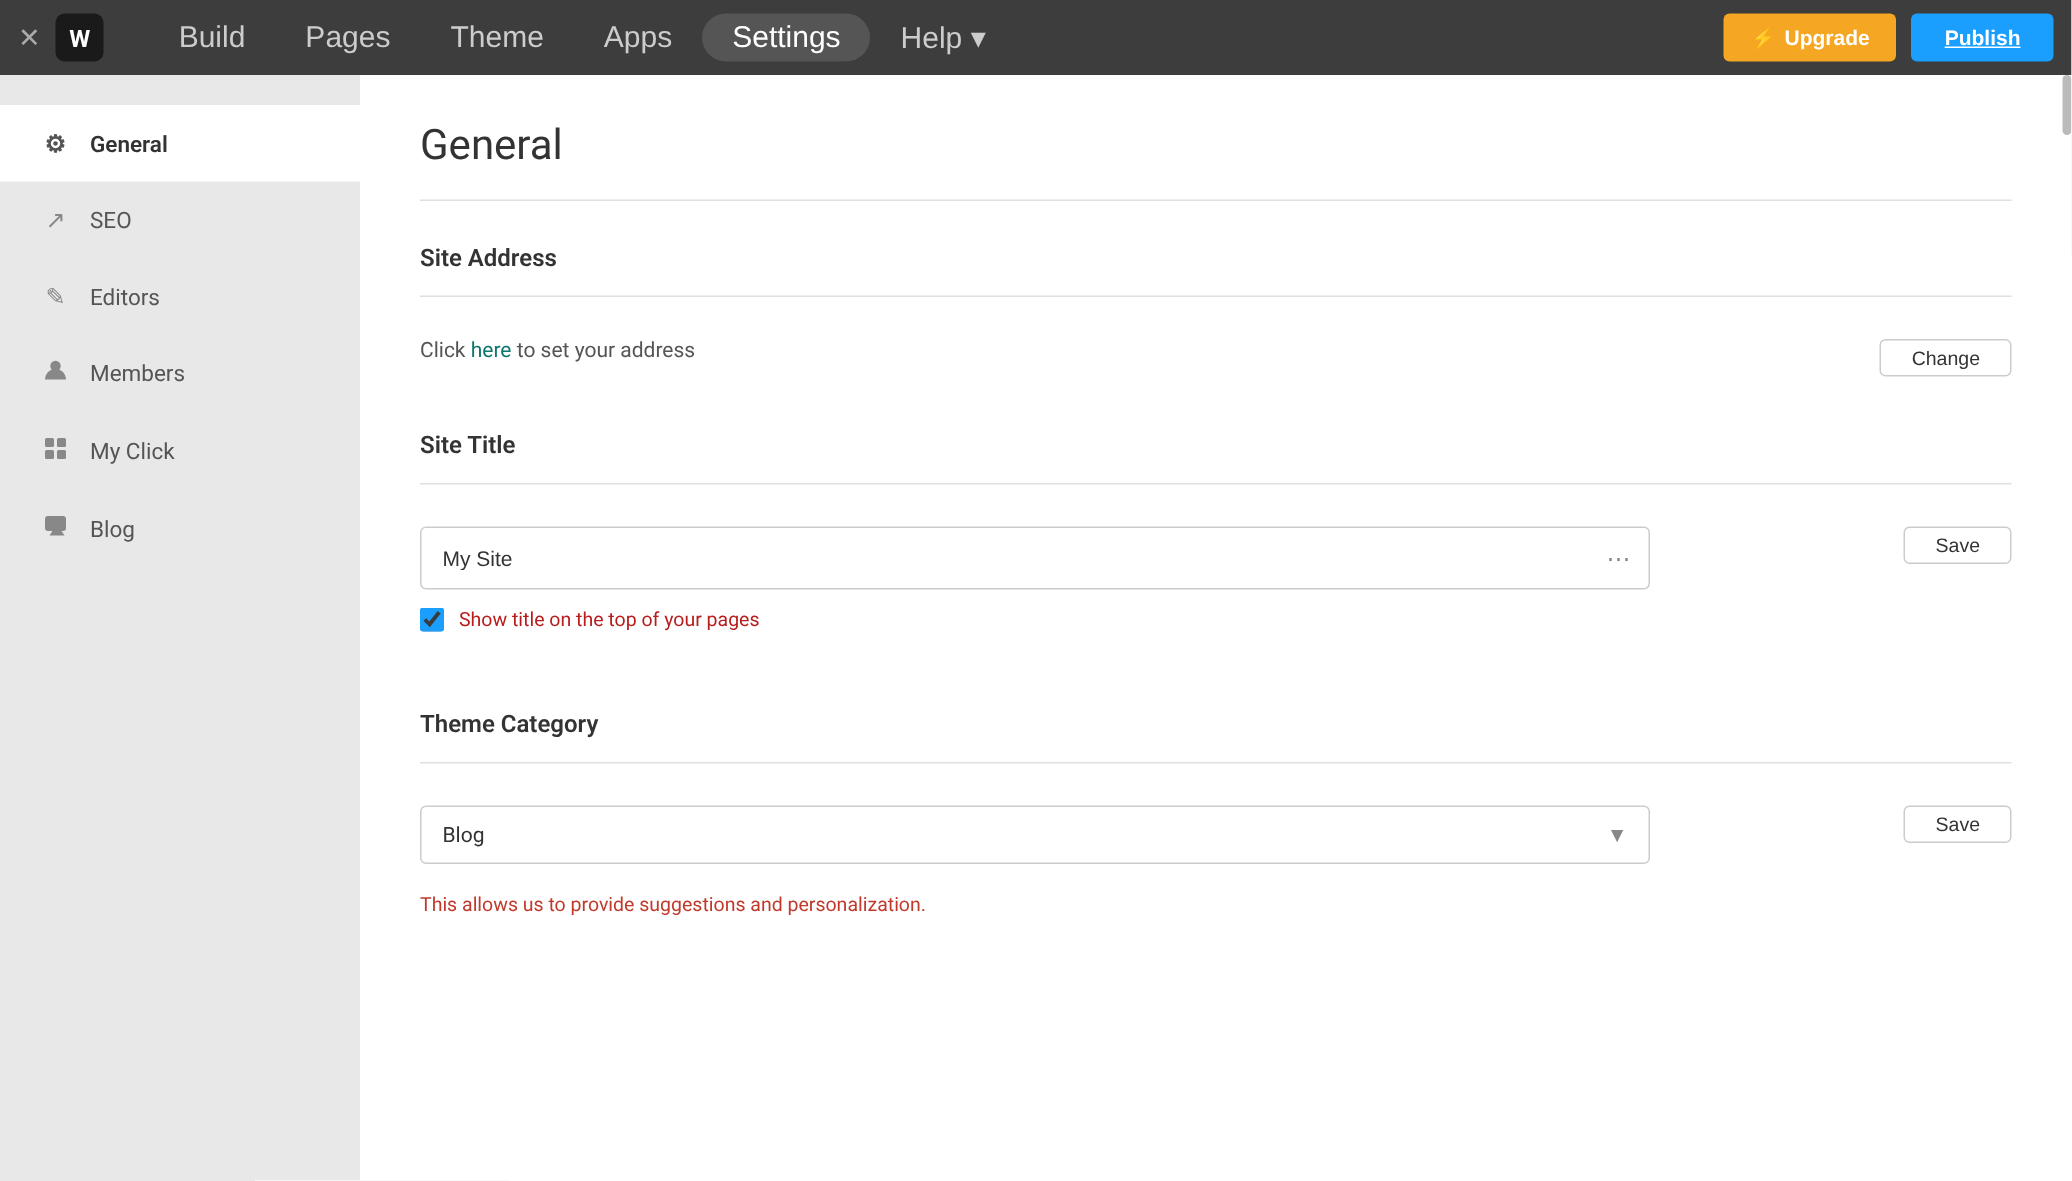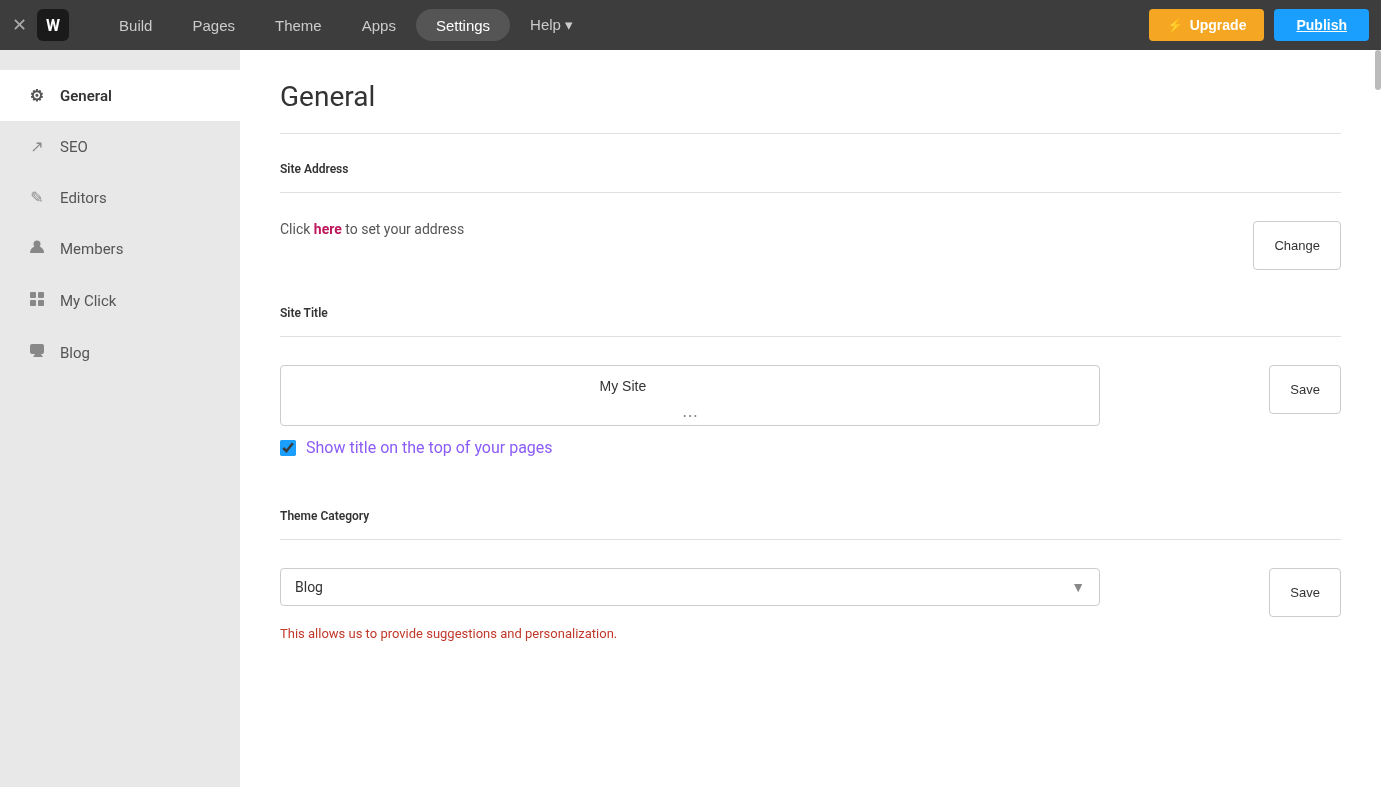--- a/index.html
+++ b/index.html
@@ -46,7 +46,7 @@
       padding: 0 20px;
       height: 32px;
       display: flex; align-items: center;
-      font-size: 15px;
+      font-size: 20px;
       cursor: pointer;
       background: none; border: none;
     }

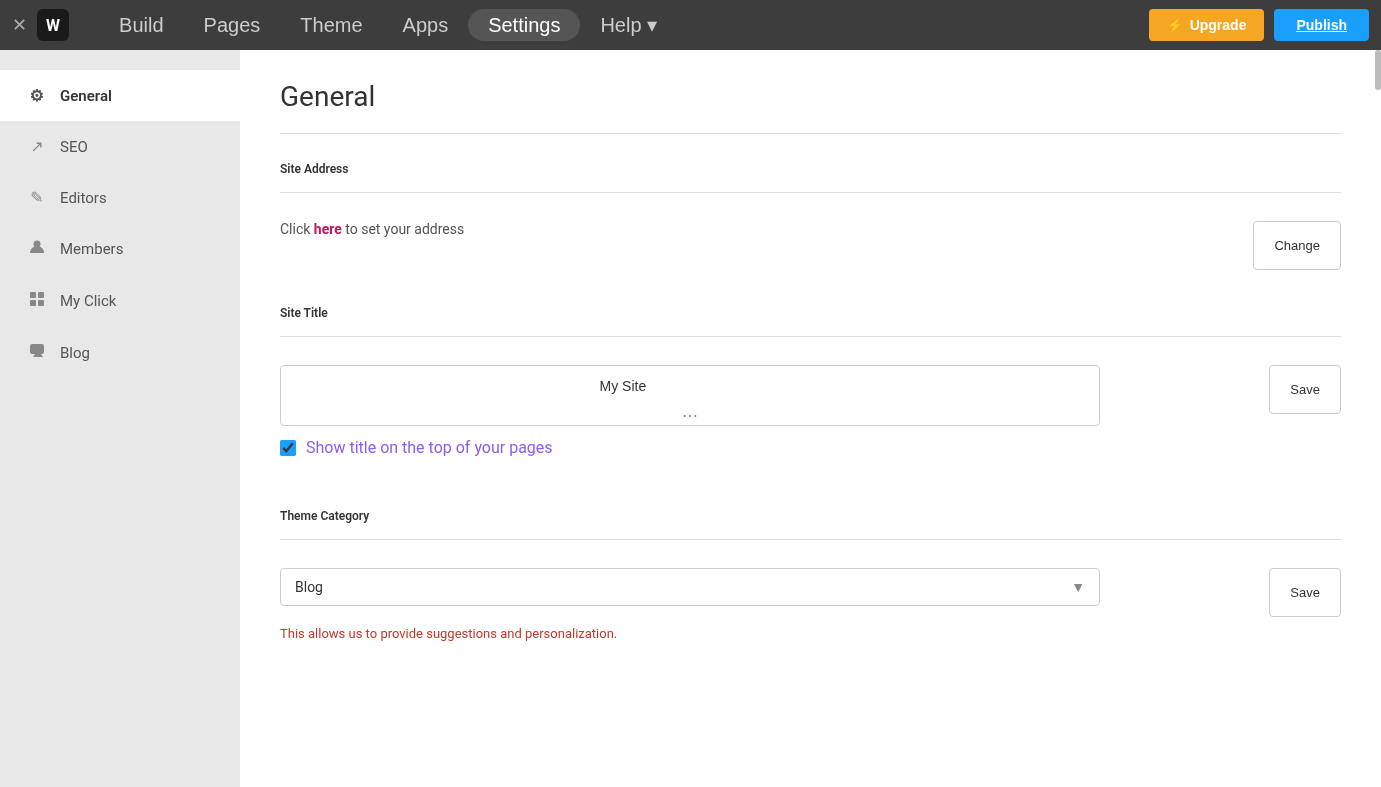--- a/index.html
+++ b/index.html
@@ -140,7 +140,7 @@
     }
 
     .section-title {
-      font-size: 12px;
+      font-size: 16px;
       font-weight: 600;
       color: #333;
       margin-bottom: 16px;

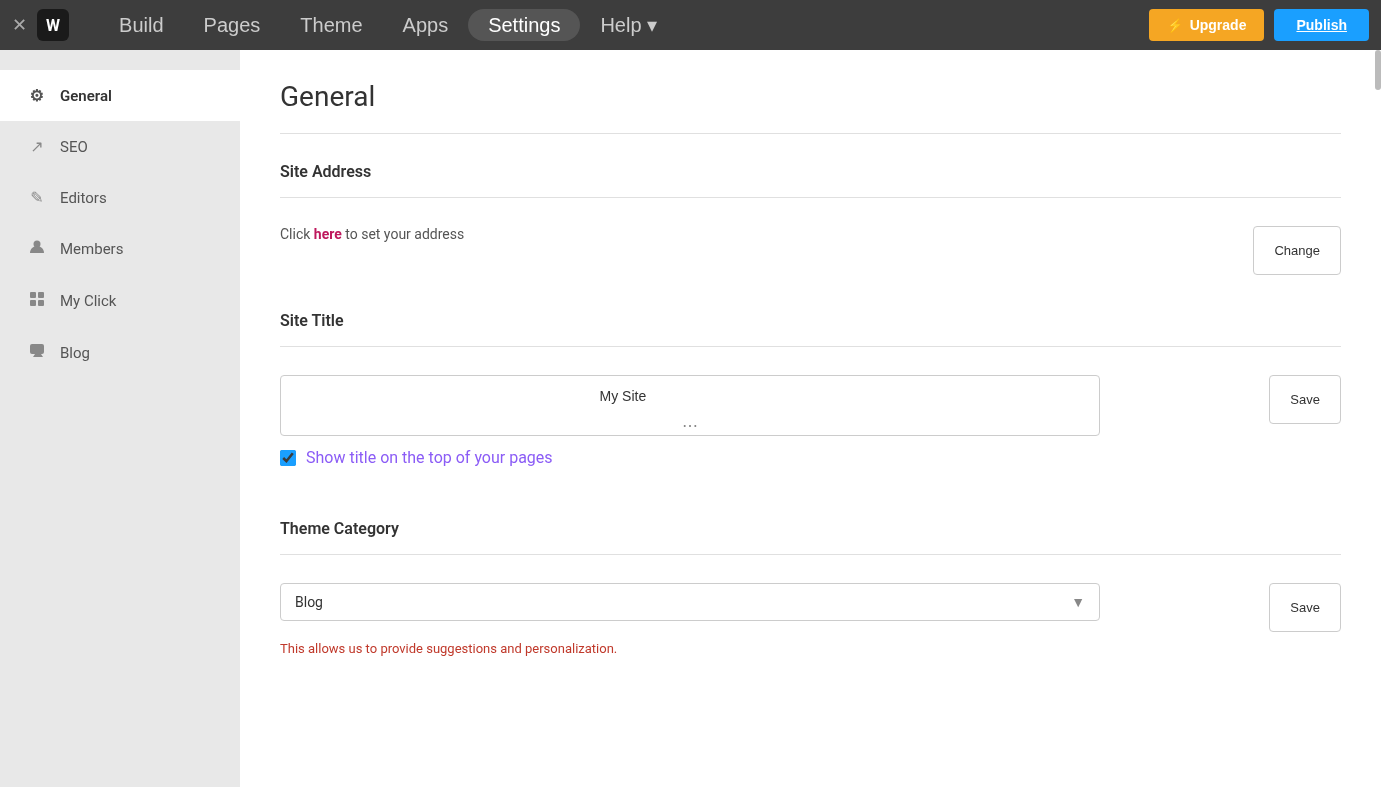--- a/index.html
+++ b/index.html
@@ -154,9 +154,8 @@
       color: #555;
     }
     .site-address-text a {
-      color: #be185d;
+      color: #0f766e;
       text-decoration: none;
-      font-weight: bold;
     }
 
     .btn-change, .btn-save {

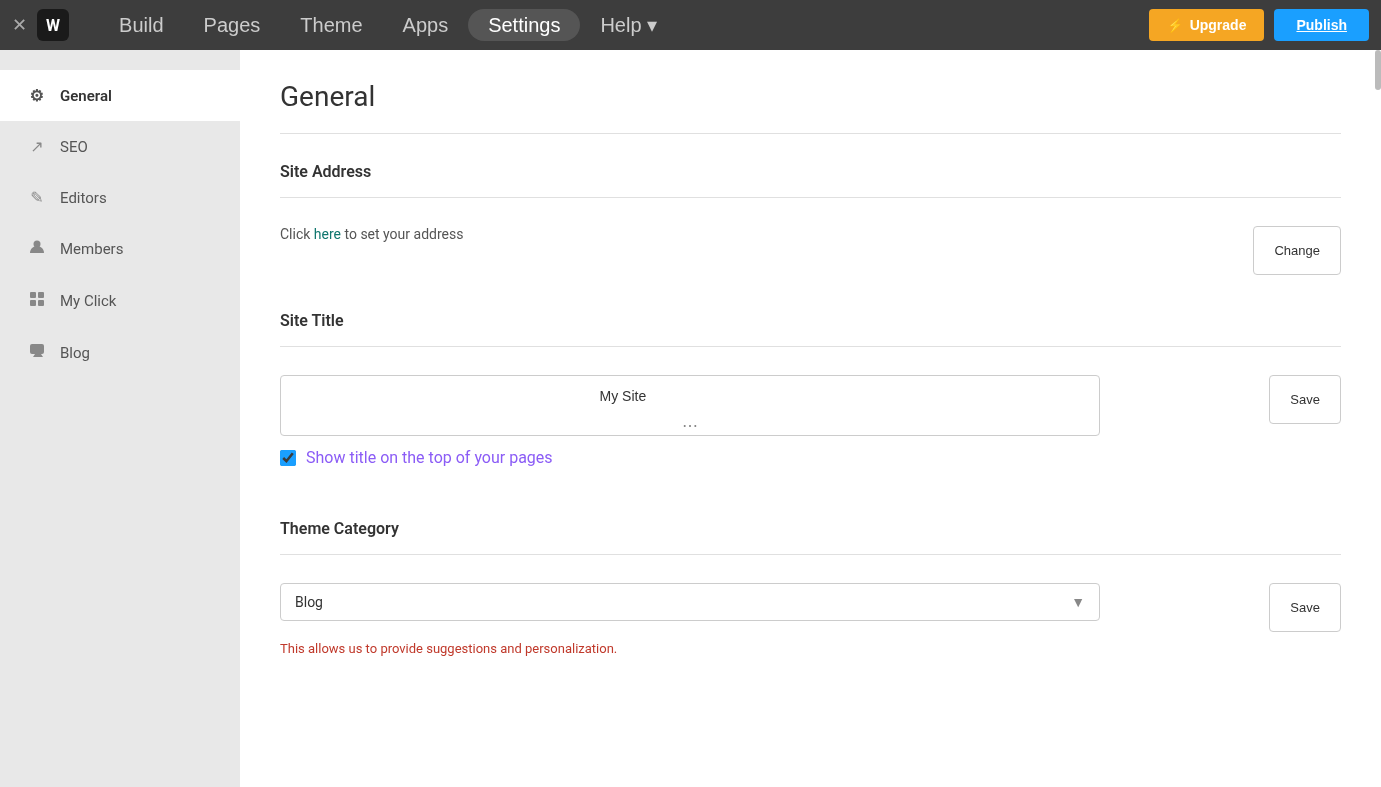--- a/index.html
+++ b/index.html
@@ -162,7 +162,7 @@
       border: 1px solid #ccc;
       background: white;
       color: #333;
-      padding: 16px 20px;
+      padding: 4px 20px;
       border-radius: 4px;
       font-size: 13px;
       cursor: pointer;

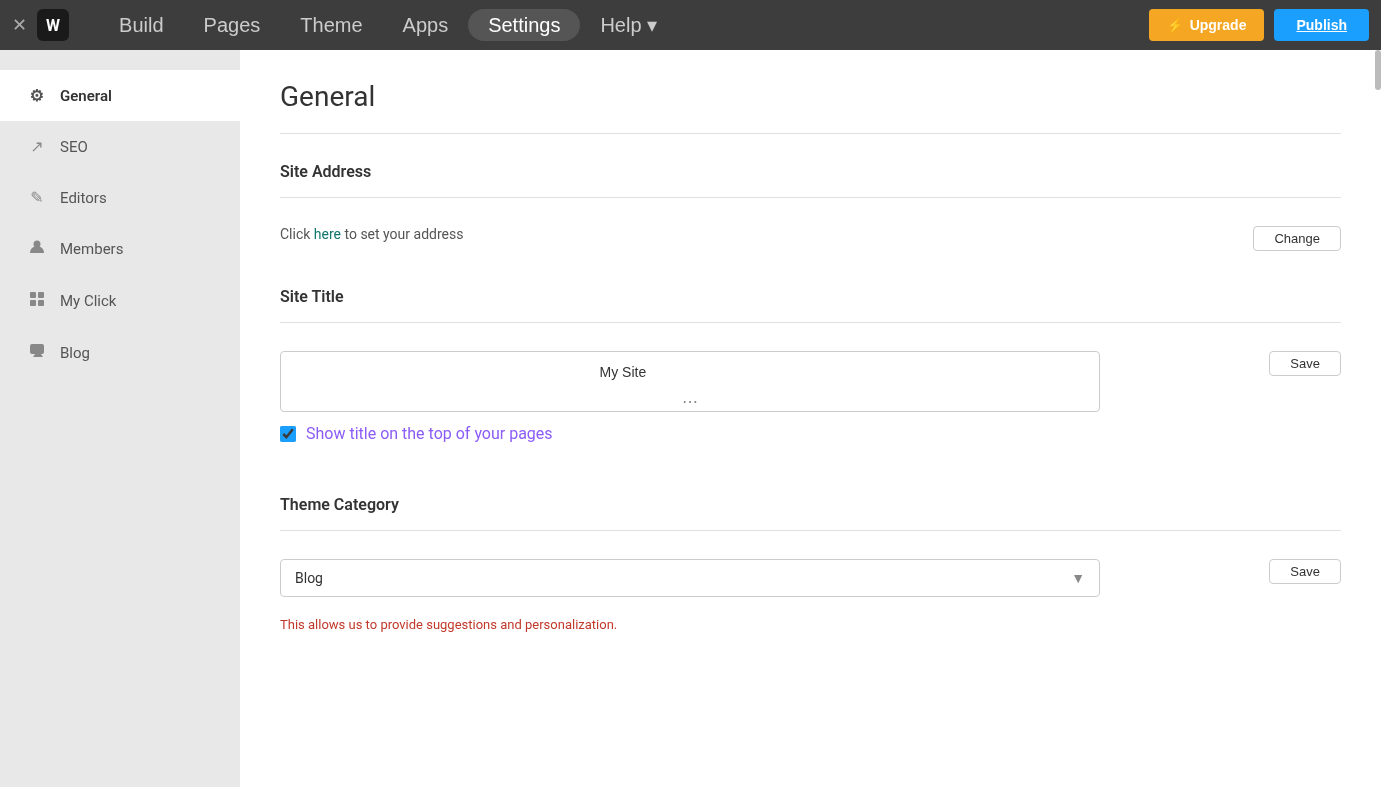--- a/index.html
+++ b/index.html
@@ -176,7 +176,6 @@
       background: white;
       width: 100%;
       max-width: 820px;
-      flex-direction: column;
     }
     .input-wrapper input {
       flex: 1;

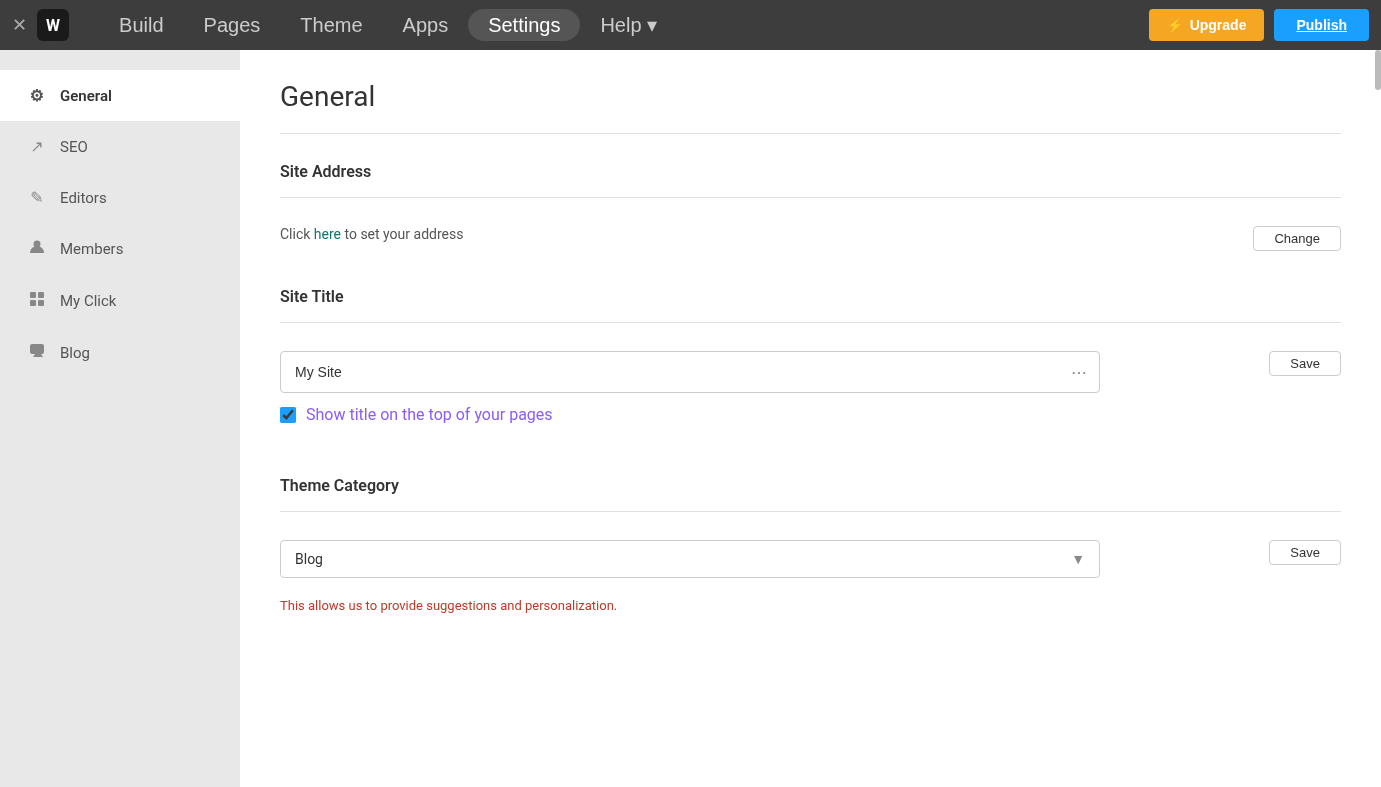--- a/index.html
+++ b/index.html
@@ -205,8 +205,8 @@
       cursor: pointer;
     }
     .checkbox-label {
-      font-size: 16px;
-      color: #8b5cf6;
+      font-size: 13px;
+      color: #b91c1c;
     }
 
     .select-wrapper {

